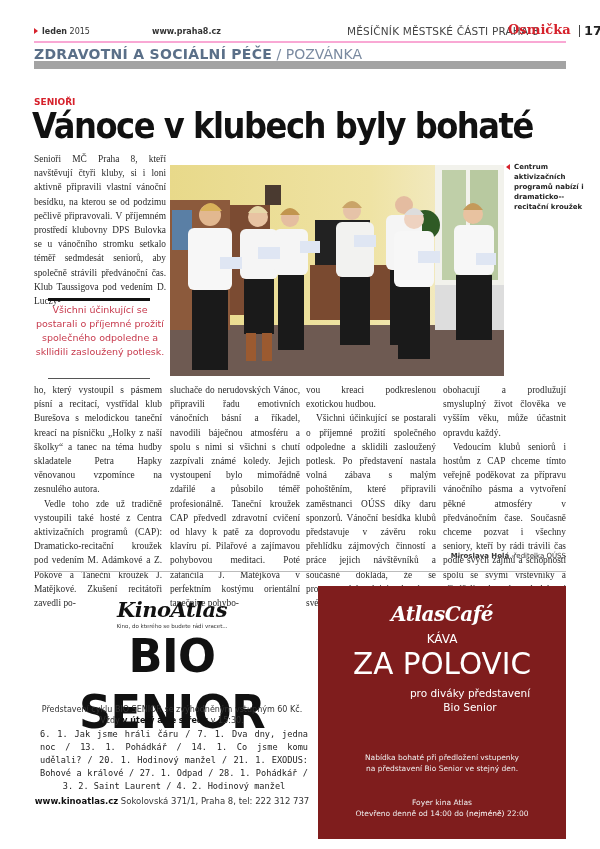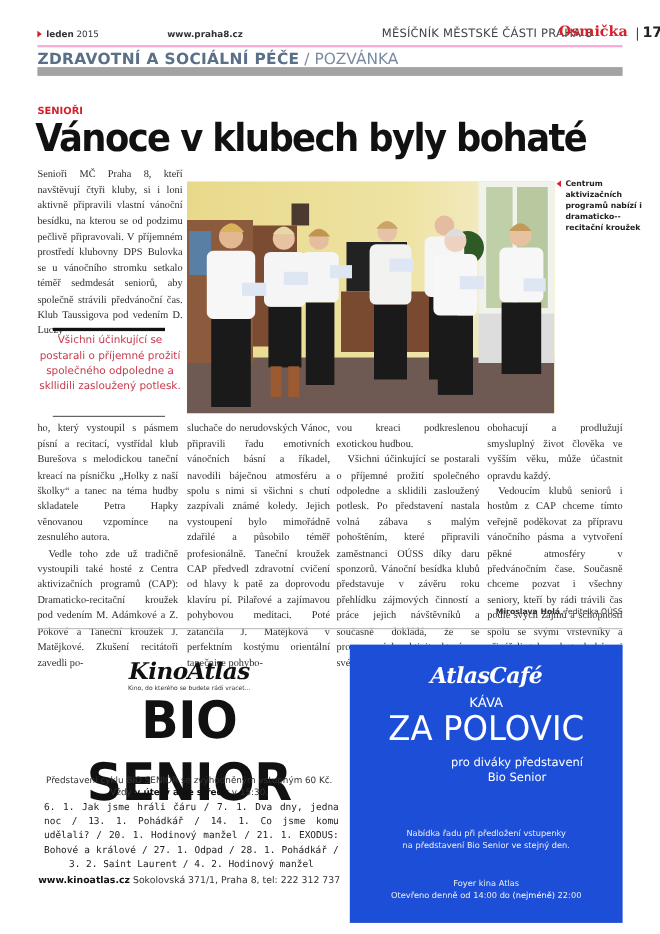--- a/index.html
+++ b/index.html
@@ -59,7 +59,7 @@
   .kino-foot { position: absolute; left: 0; width: 276px; top: 206px; font-size: 8.5px; color: #333; }
   .kino-foot b { font-weight: bold; color: #111; }
 
-  .ad-right { position: absolute; left: 318px; top: 586px; width: 248px; height: 253px; background: #1d4ed8; color: #fff; text-align: center; font-family: "DejaVu Sans", sans-serif; }
+  .ad-right { position: absolute; left: 318px; top: 586px; width: 248px; height: 253px; background: #7f1d1d; color: #fff; text-align: center; font-family: "DejaVu Sans", sans-serif; }
   .atlas-logo { position: absolute; left: 0; width: 248px; top: 16px; font-family: "DejaVu Serif", serif; font-style: italic; font-weight: bold; font-size: 20px; letter-spacing: -0.5px; }
   .kava { position: absolute; left: 0; width: 248px; top: 46px; font-size: 12px; }
   .zapolovic { position: absolute; left: 0; width: 248px; top: 59px; font-size: 31px; line-height: 36px; transform: scaleX(0.95); }

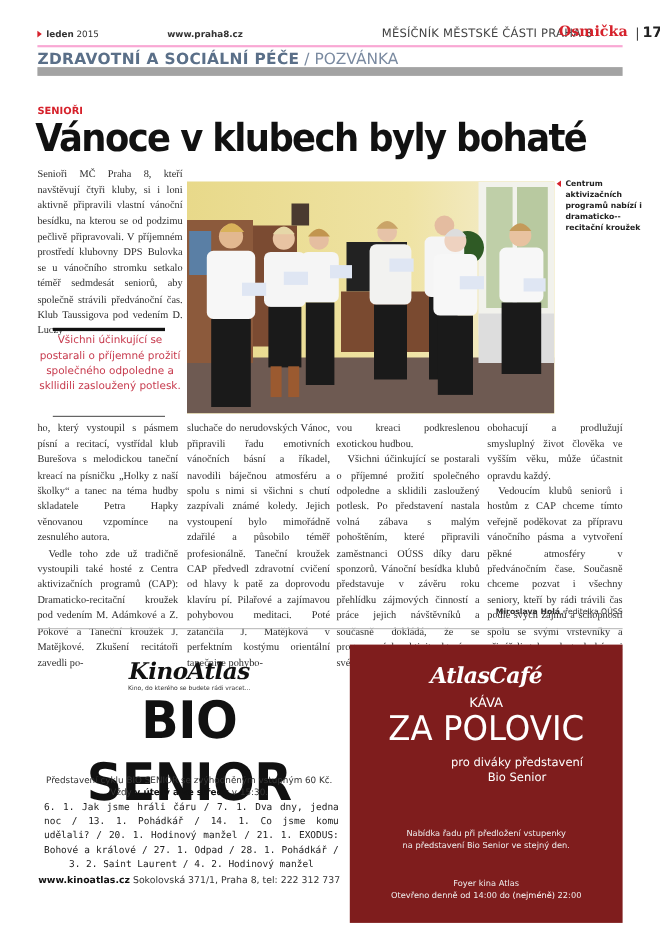--- a/index.html
+++ b/index.html
@@ -205,7 +205,7 @@
     <div>Bio Senior</div>
   </div>
   <div class="nabidka">
-    <div>Nabídka řadu při předložení vstupenky</div>
+    <div>Nabídka bohaté při předložení vstupenky</div>
     <div>na představení Bio Senior ve stejný den.</div>
   </div>
   <div class="foyer">

